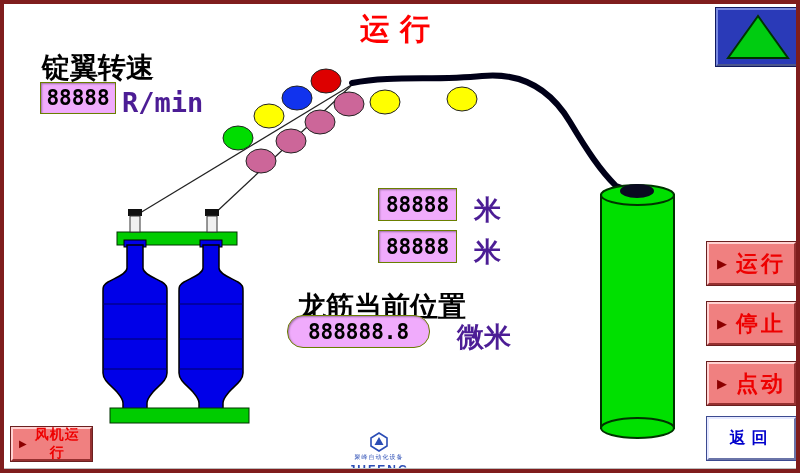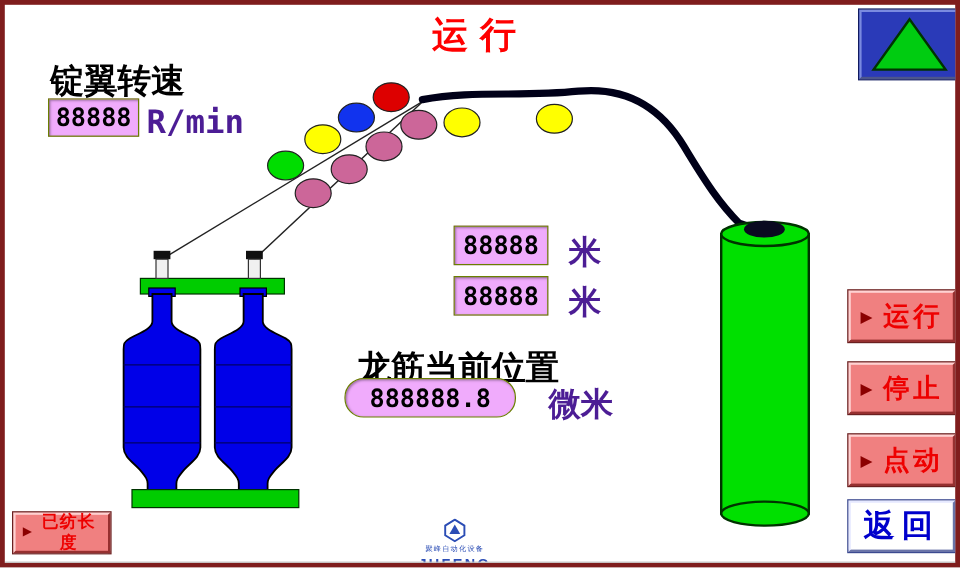--- a/index.html
+++ b/index.html
@@ -166,7 +166,7 @@
 
   <button class="hmi-btn fan-btn" style="left:7px;top:423px;">
     <span class="btn-icon">▶</span>
-    <span>已纺长度</span>
+    <span>风机运行</span>
   </button>
 
   <div class="logo">

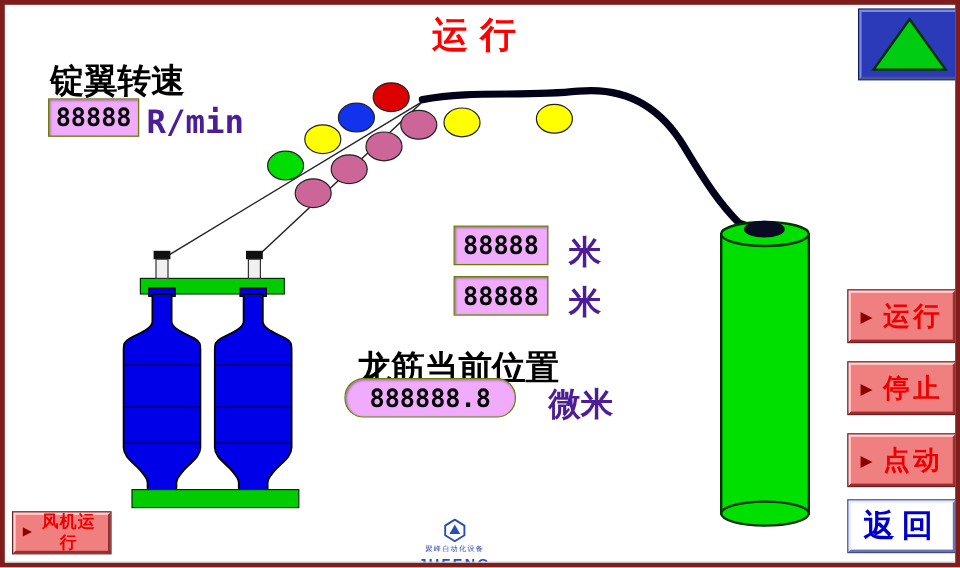--- a/index.html
+++ b/index.html
@@ -40,7 +40,7 @@
   .back-btn{
     position:absolute;display:flex;align-items:center;justify-content:center;
     width:89px;height:43px;background:#ffffff;color:#0000cc;
-    font-weight:bold;font-size:26px;letter-spacing:6px;
+    font-weight:bold;font-size:16px;letter-spacing:6px;
     border:2px solid;border-color:#e6e9ff #6a74a8 #6a74a8 #e6e9ff;
     outline:1px solid #3c4a90;cursor:pointer;
     font-family:"Liberation Serif","DejaVu Serif",serif;

